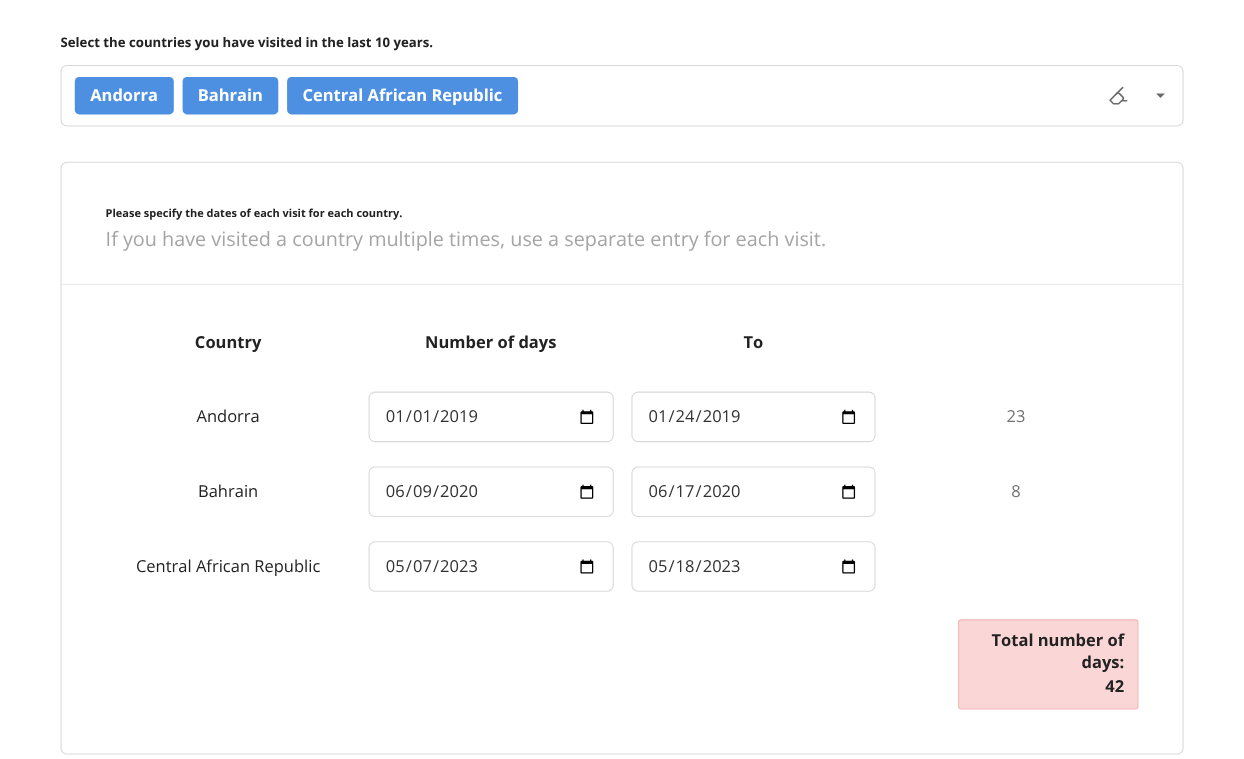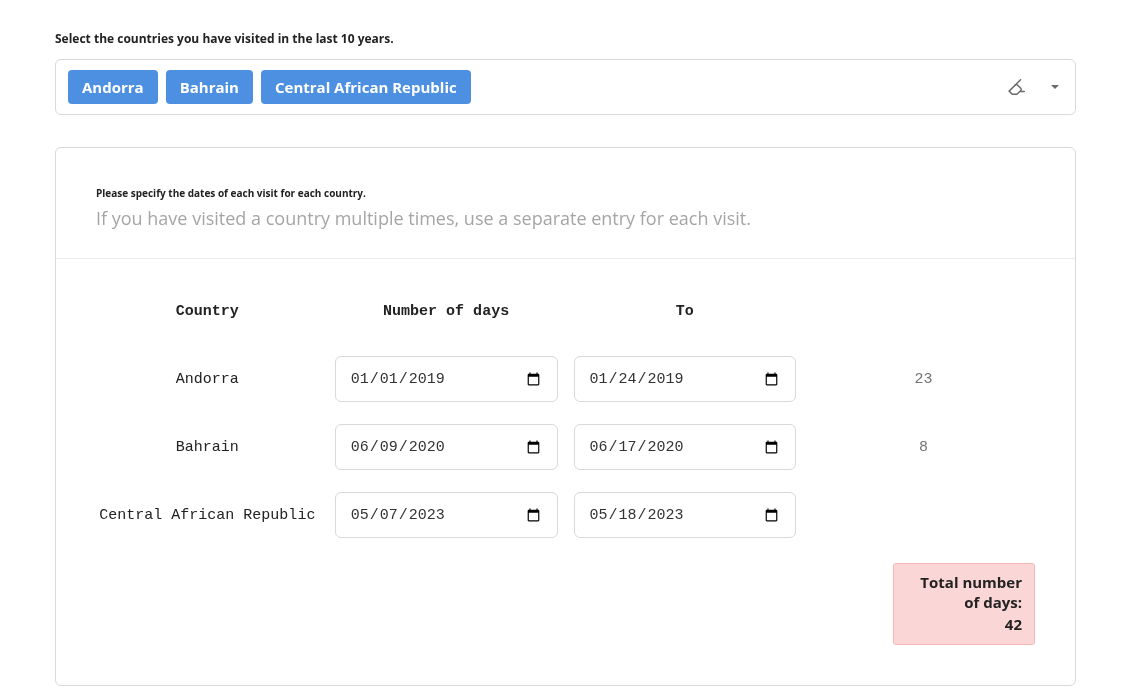--- a/index.html
+++ b/index.html
@@ -90,7 +90,7 @@
       color: #222;
       font-size: 15px;
     }
-    .cell { text-align: center; font-size: 15px; font-family: Liberation Mono, monospace; }
+    .cell { text-align: center; font-size: 15px; }
     .value-cell { color: #737373; }
     .cell input[type="date"] {
       width: 100%;

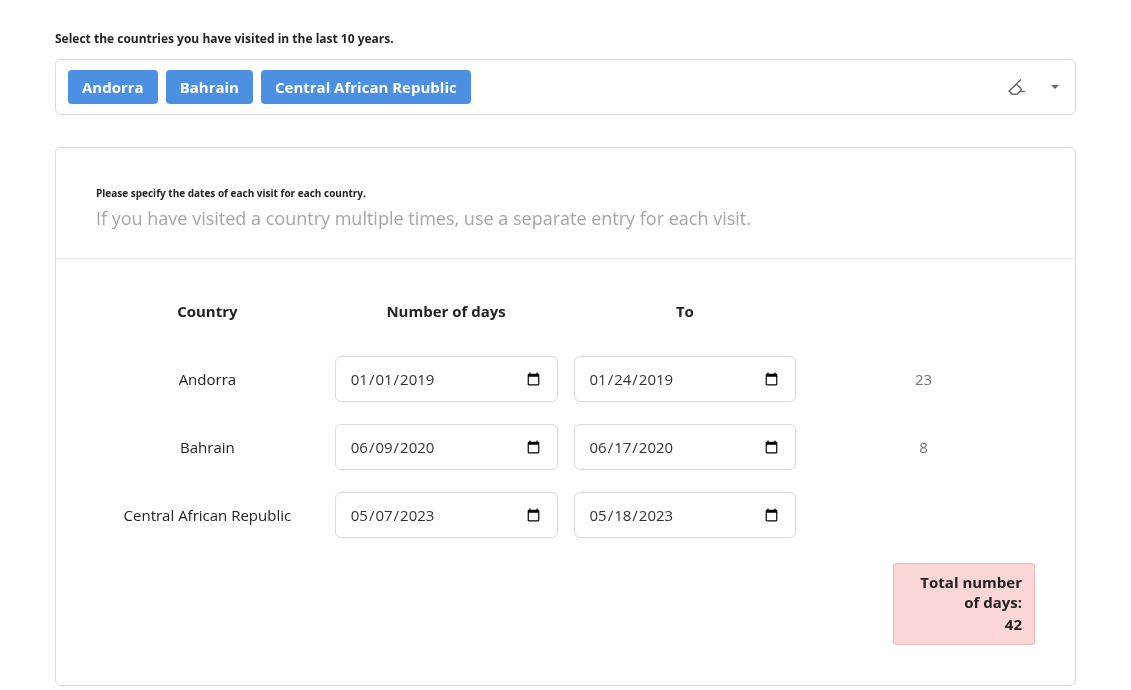--- a/index.html
+++ b/index.html
@@ -109,7 +109,7 @@
     .total-box {
       margin-top: 18px;
       margin-left: auto;
-      width: 142px;
+      width: 164px;
       background: #fbd6d6;
       border: 1px solid #f3b7b7;
       border-radius: 3px;

